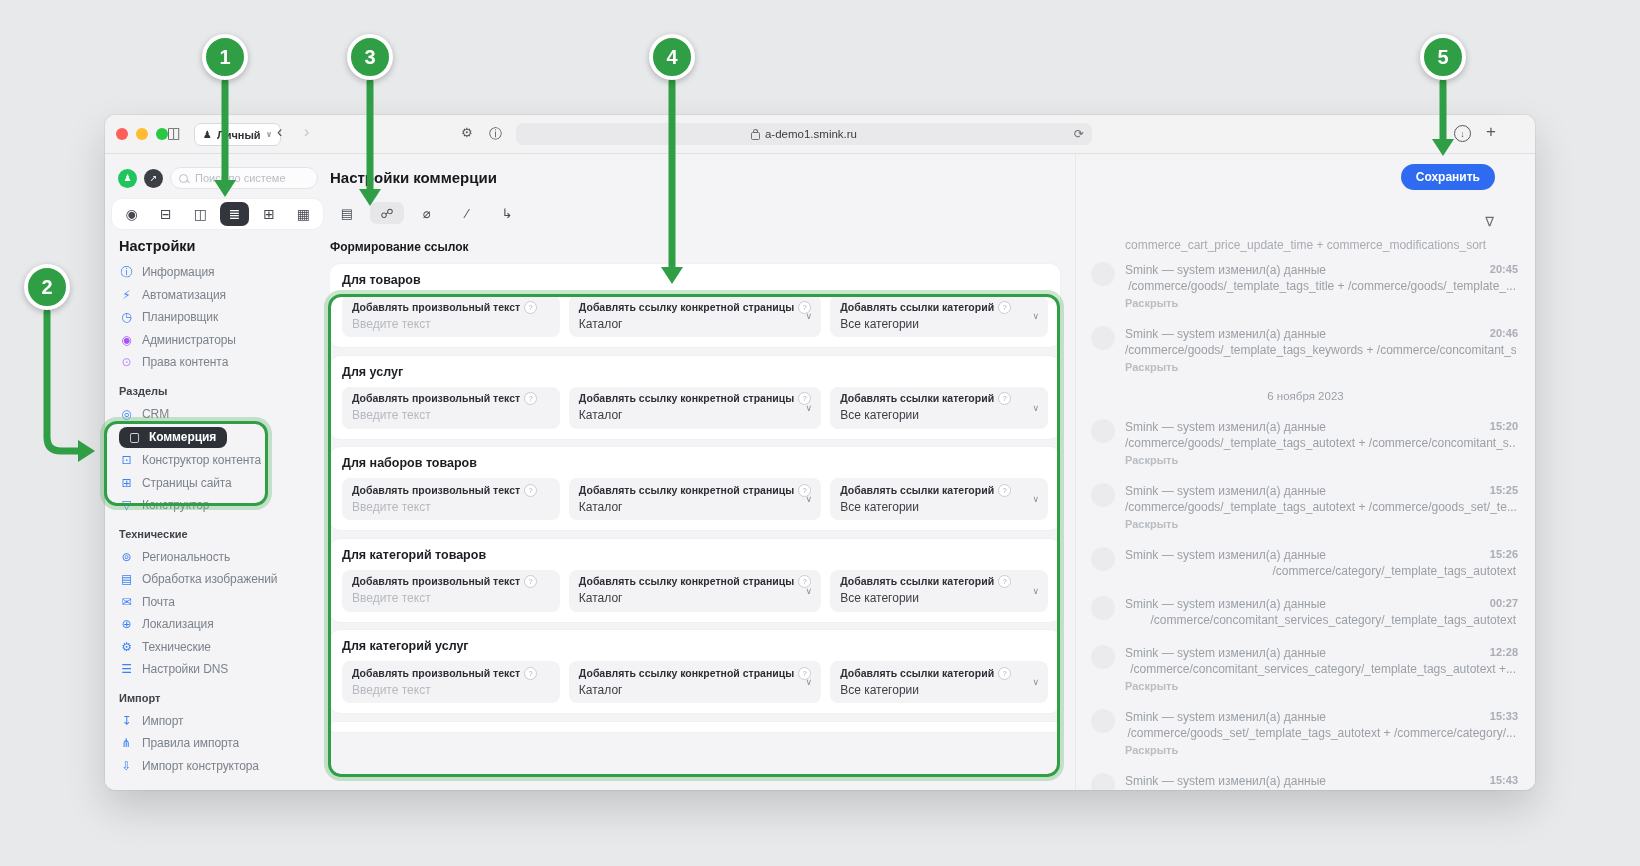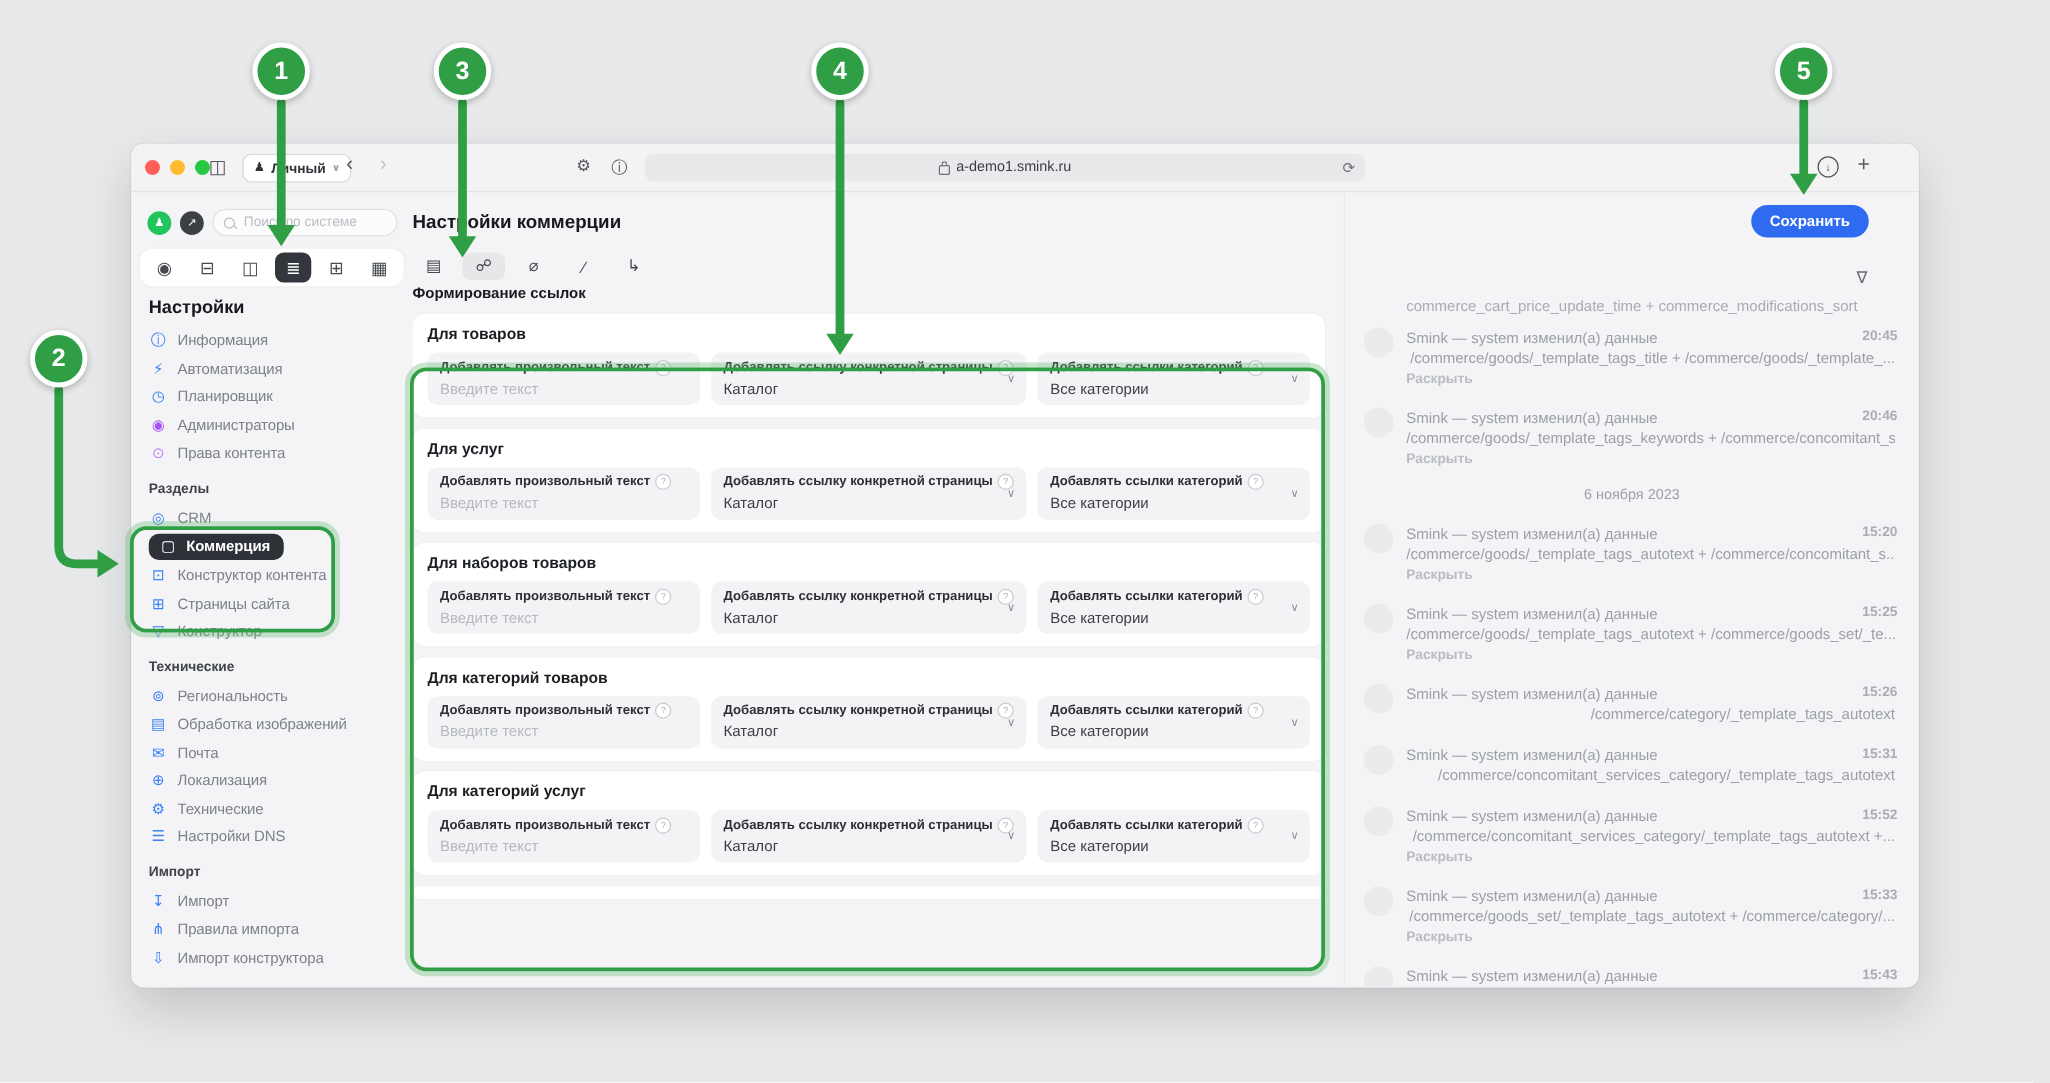--- a/index.html
+++ b/index.html
@@ -66,7 +66,7 @@
   .toolbar{display:flex;align-items:center;gap:6px;margin-top:16px;}
   .tool{min-width:26px;height:22px;border-radius:7px;display:flex;align-items:center;justify-content:center;font-size:13px;color:#45494f;padding:0 4px;}
   .tool.sel{background:#e7e7e9;}
-  .subtitle{font-size:12px;font-weight:700;color:#17191d;margin-top:3px;}
+  .subtitle{font-size:12px;font-weight:700;color:#17191d;margin-top:16px;}
   .hint{margin-top:8px;background:#fafafb;border-radius:10px;padding:9px 14px;font-size:12px;color:#3b3e44;box-shadow:0 0 0 1px rgba(0,0,0,.02);}
   .sections{margin-top:10px;}
   .card{background:#fff;border-radius:10px;padding:9px 12px 10px;margin-bottom:8.5px;box-shadow:0 0 0 1px rgba(0,0,0,.015);}

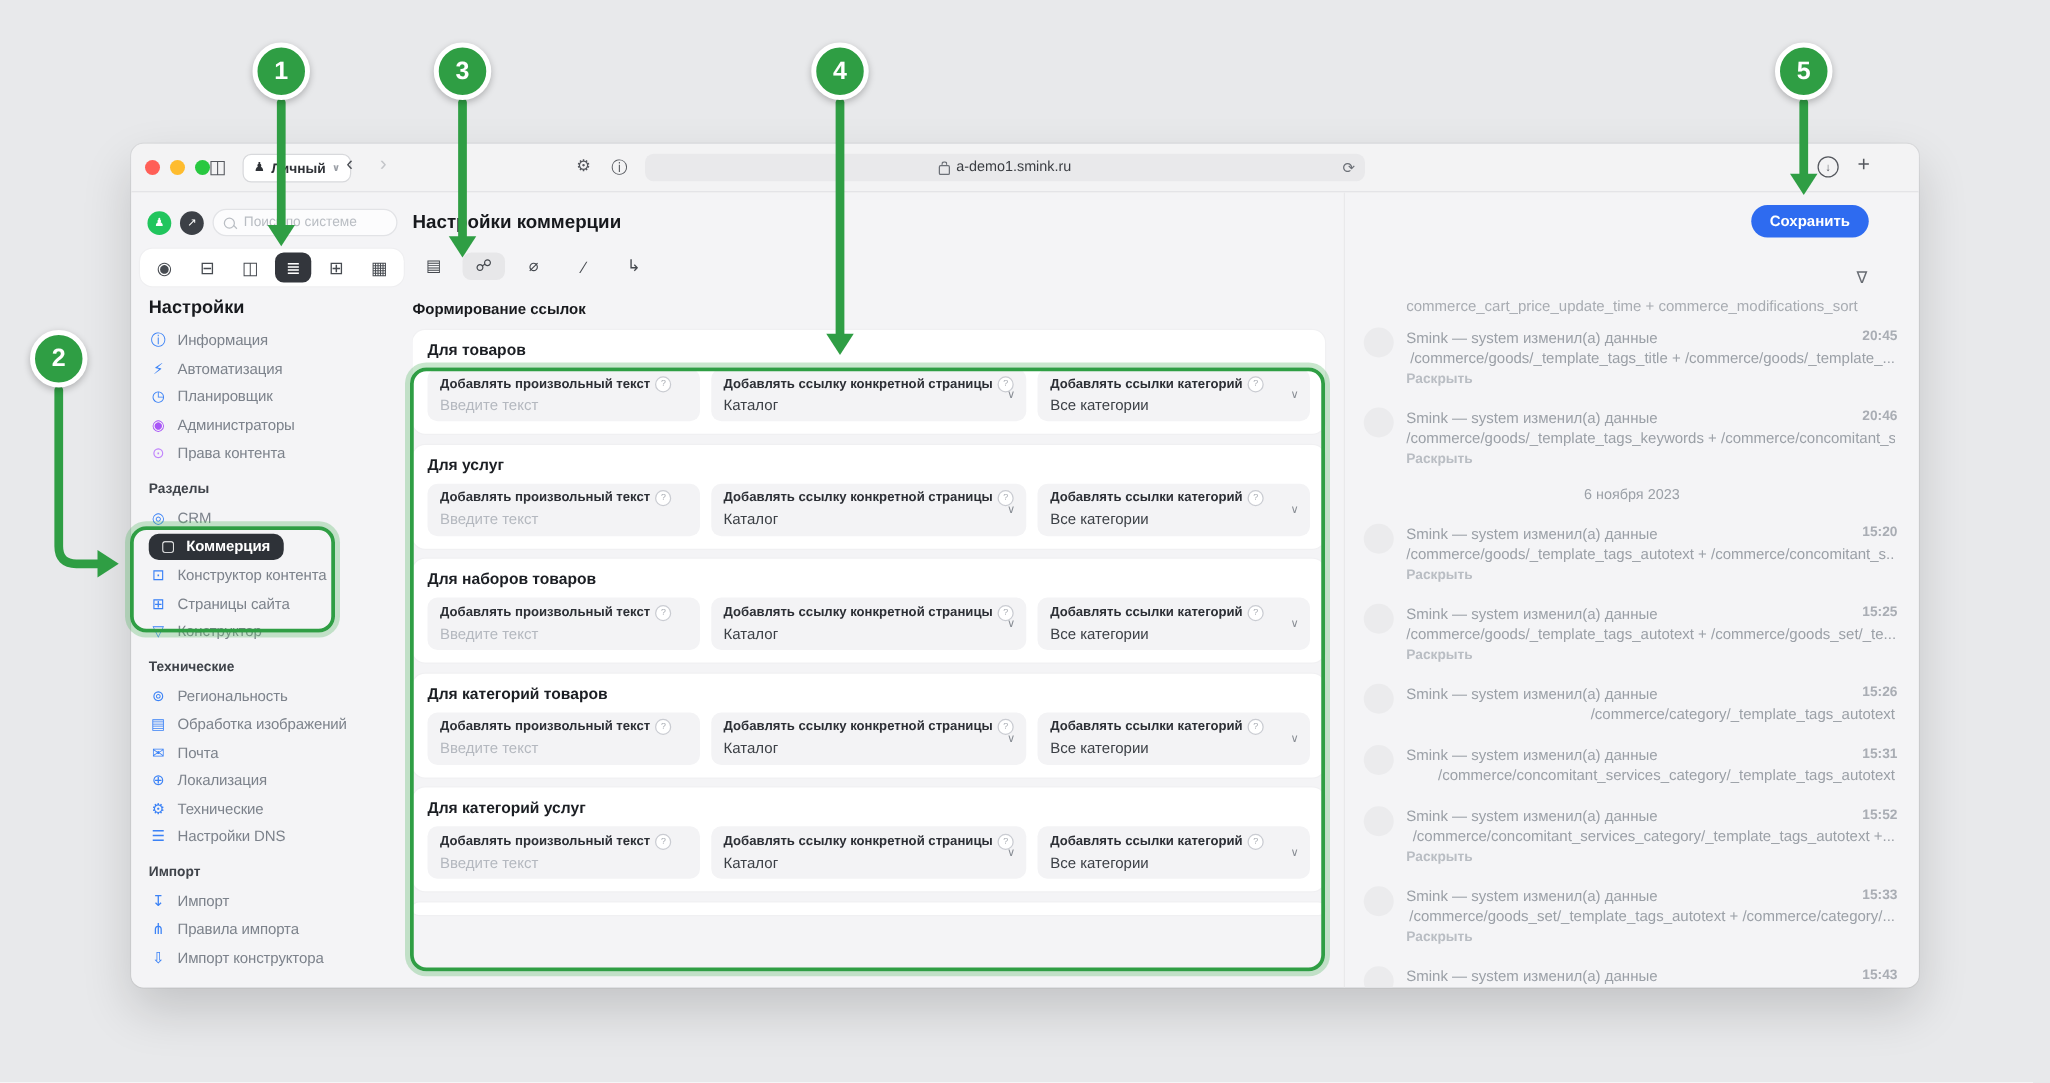--- a/index.html
+++ b/index.html
@@ -454,7 +454,7 @@
                 <div class="etitle">Smink — system изменил(а) данные</div>
                 <div class="epath">/commerce/concomitant_services_category/_template_tags_autotext</div>
               </div>
-              <div class="etime">15:31</div>
+              <div class="etime">00:27</div>
             </div>
             <div class="log-entry">
               <div class="lavatar"></div>

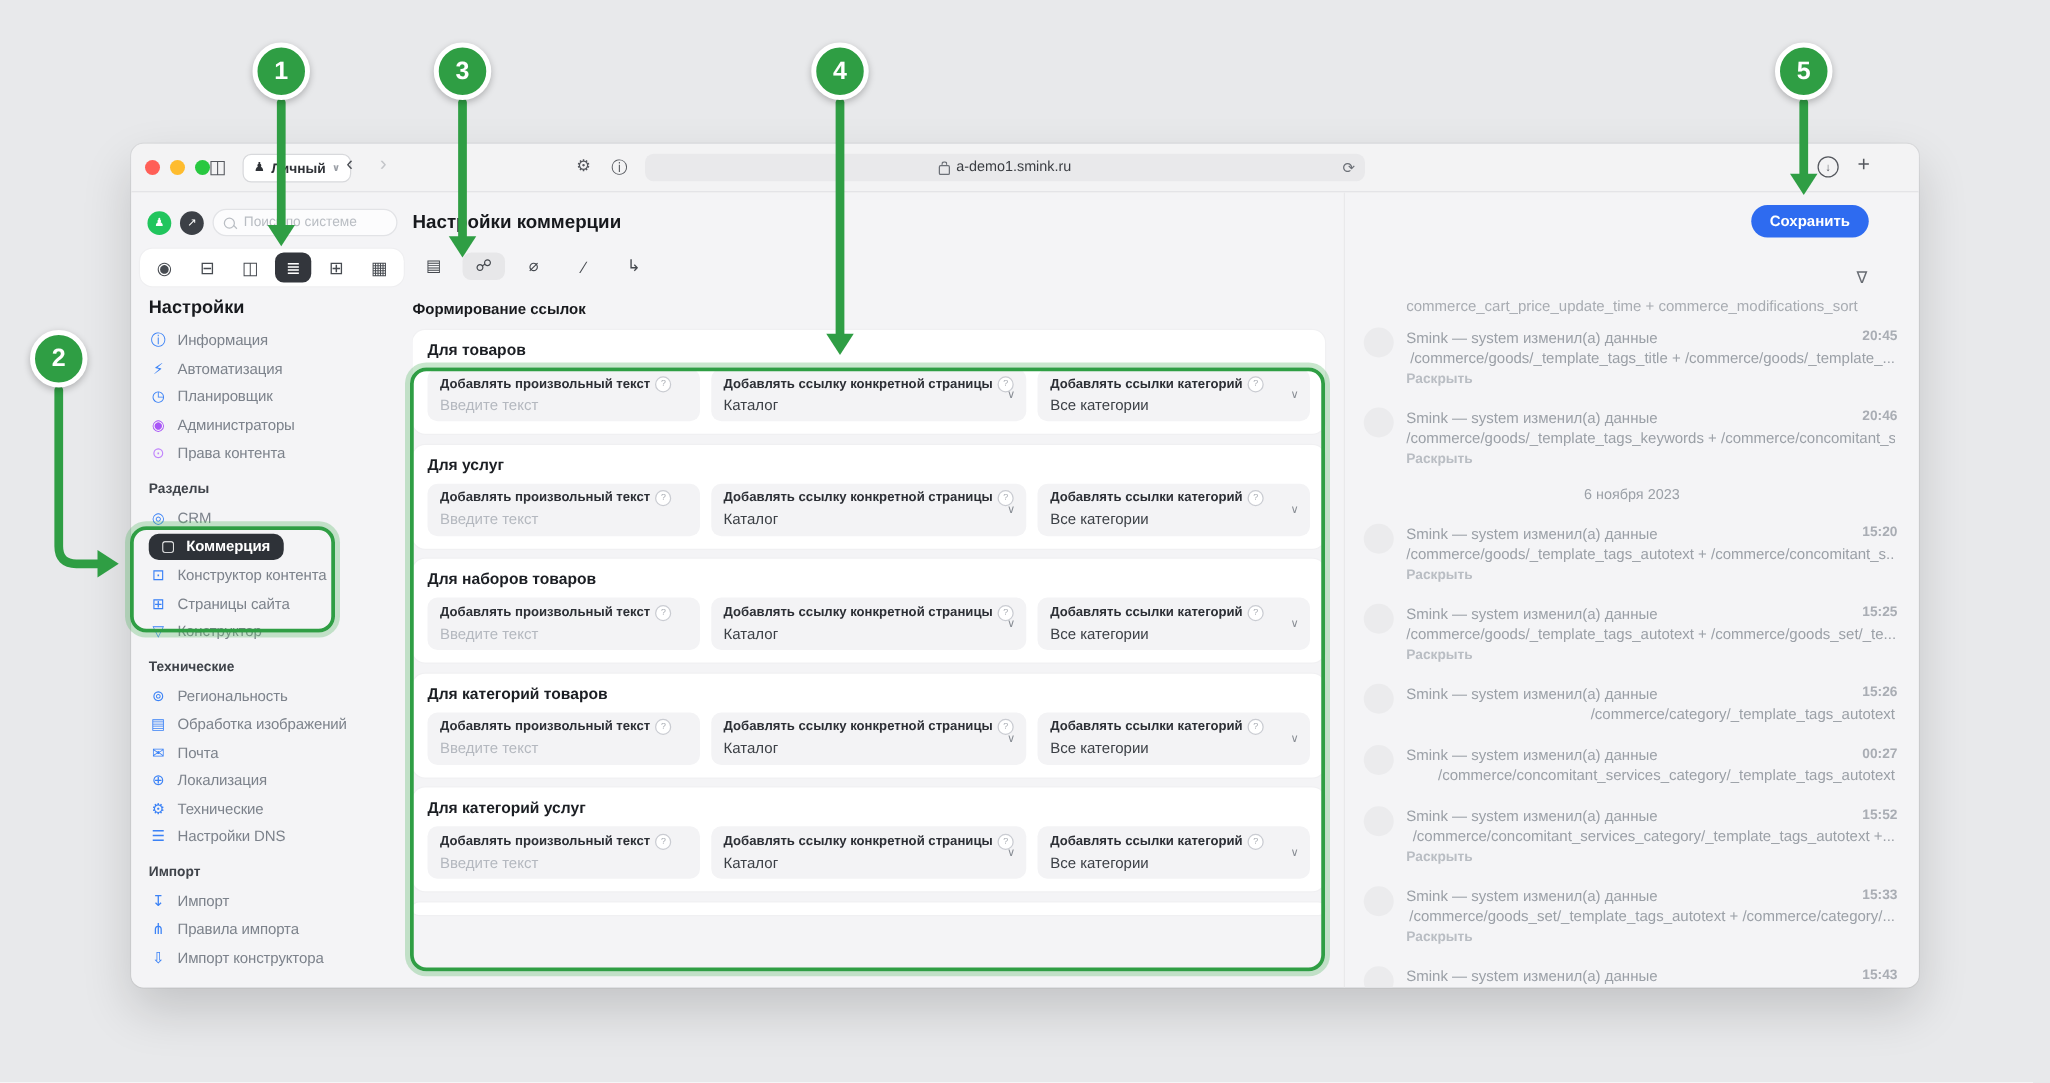--- a/index.html
+++ b/index.html
@@ -463,7 +463,7 @@
                 <div class="epath">/commerce/concomitant_services_category/_template_tags_autotext +...</div>
                 <div class="expand">Раскрыть</div>
               </div>
-              <div class="etime">15:52</div>
+              <div class="etime">12:28</div>
             </div>
             <div class="log-entry">
               <div class="lavatar"></div>

